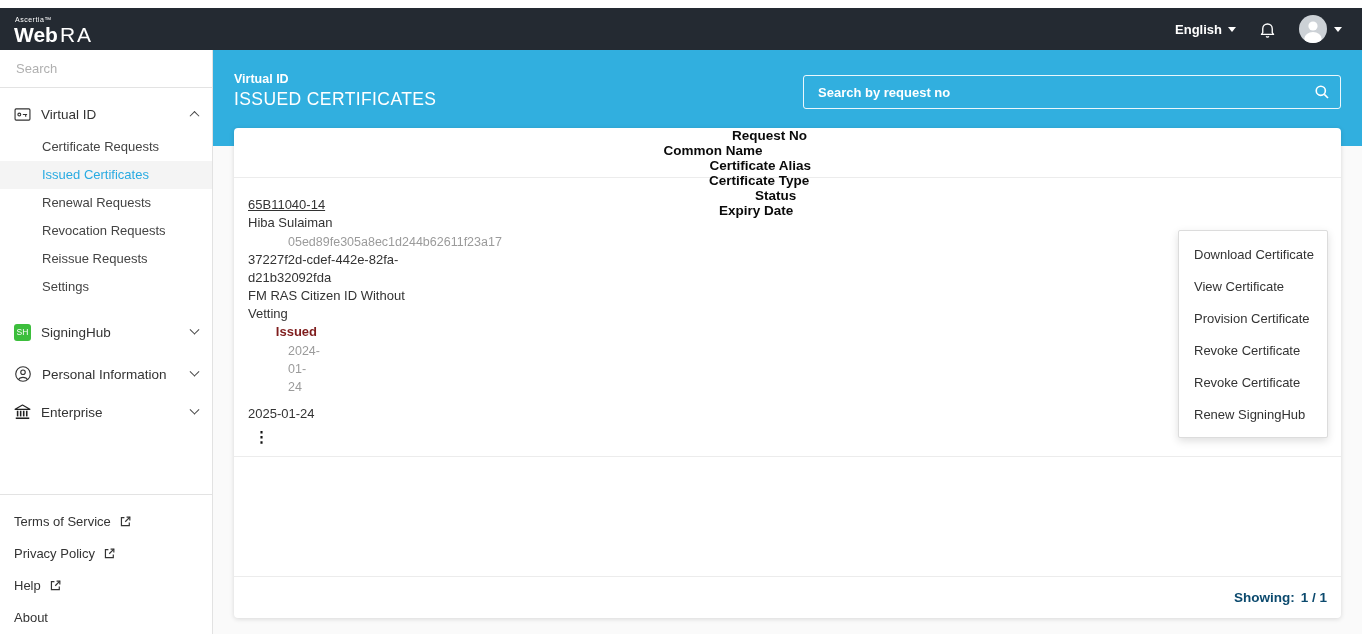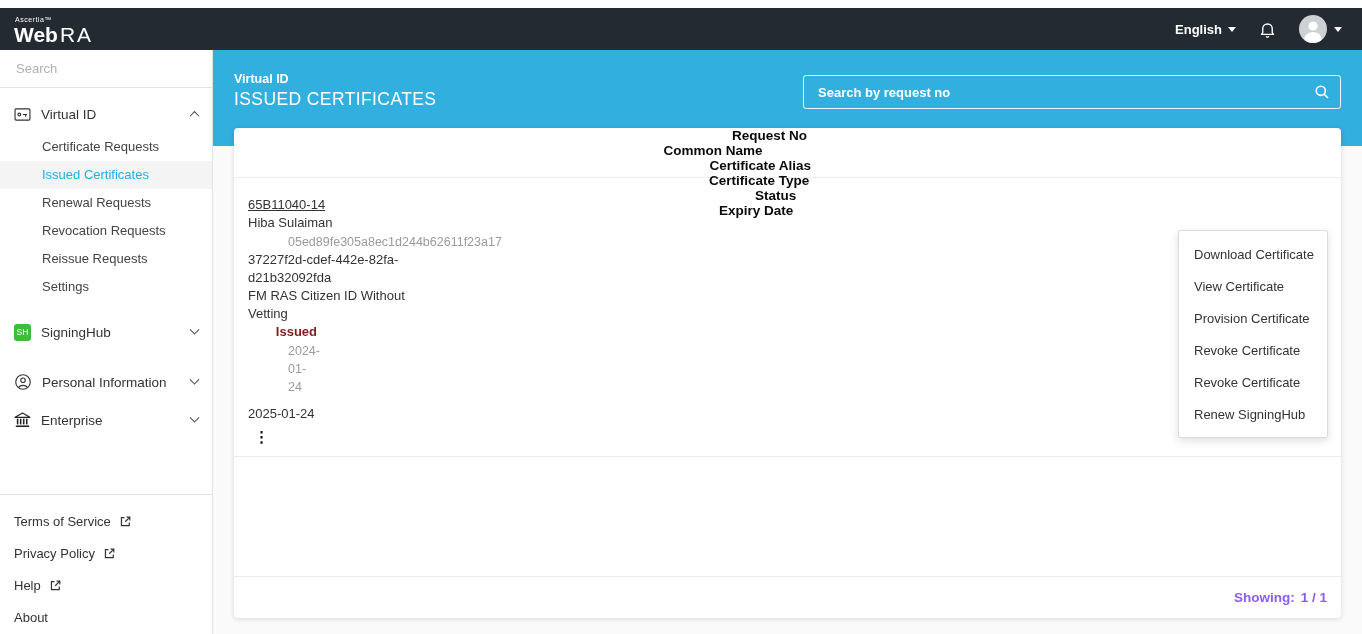--- a/index.html
+++ b/index.html
@@ -208,7 +208,7 @@
       <span class="chev down"></span>
     </div>
 
-    <div class="side-group-header" style="margin-top:20px">
+    <div class="side-group-header" style="margin-top:12px">
       <svg width="18" height="18" viewBox="0 0 24 24" fill="none" stroke="#333" stroke-width="1.5">
         <circle cx="12" cy="12" r="9.7"></circle>
         <circle cx="12" cy="9.6" r="3"></circle>

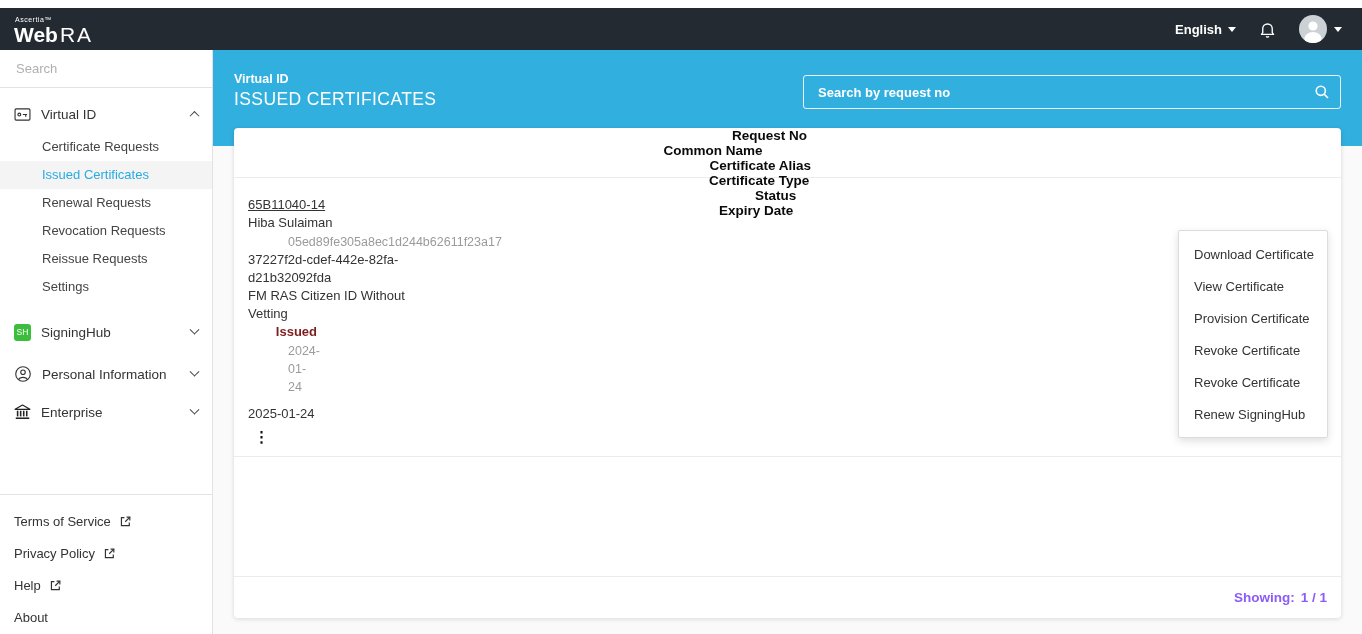--- a/index.html
+++ b/index.html
@@ -121,7 +121,7 @@
   .card-footer {
     height:42px; border-top:1px solid #ececec; display:flex;
     align-items:center; justify-content:flex-end; padding-right:14px;
-    font-size:13.5px; color:#8b5cf6; gap:6px;text-align:center;
+    font-size:13.5px; color:#0c4a6e; gap:6px;text-align:center;
   }
   .card-footer .lbl, .card-footer .val { font-weight:700; }
 

